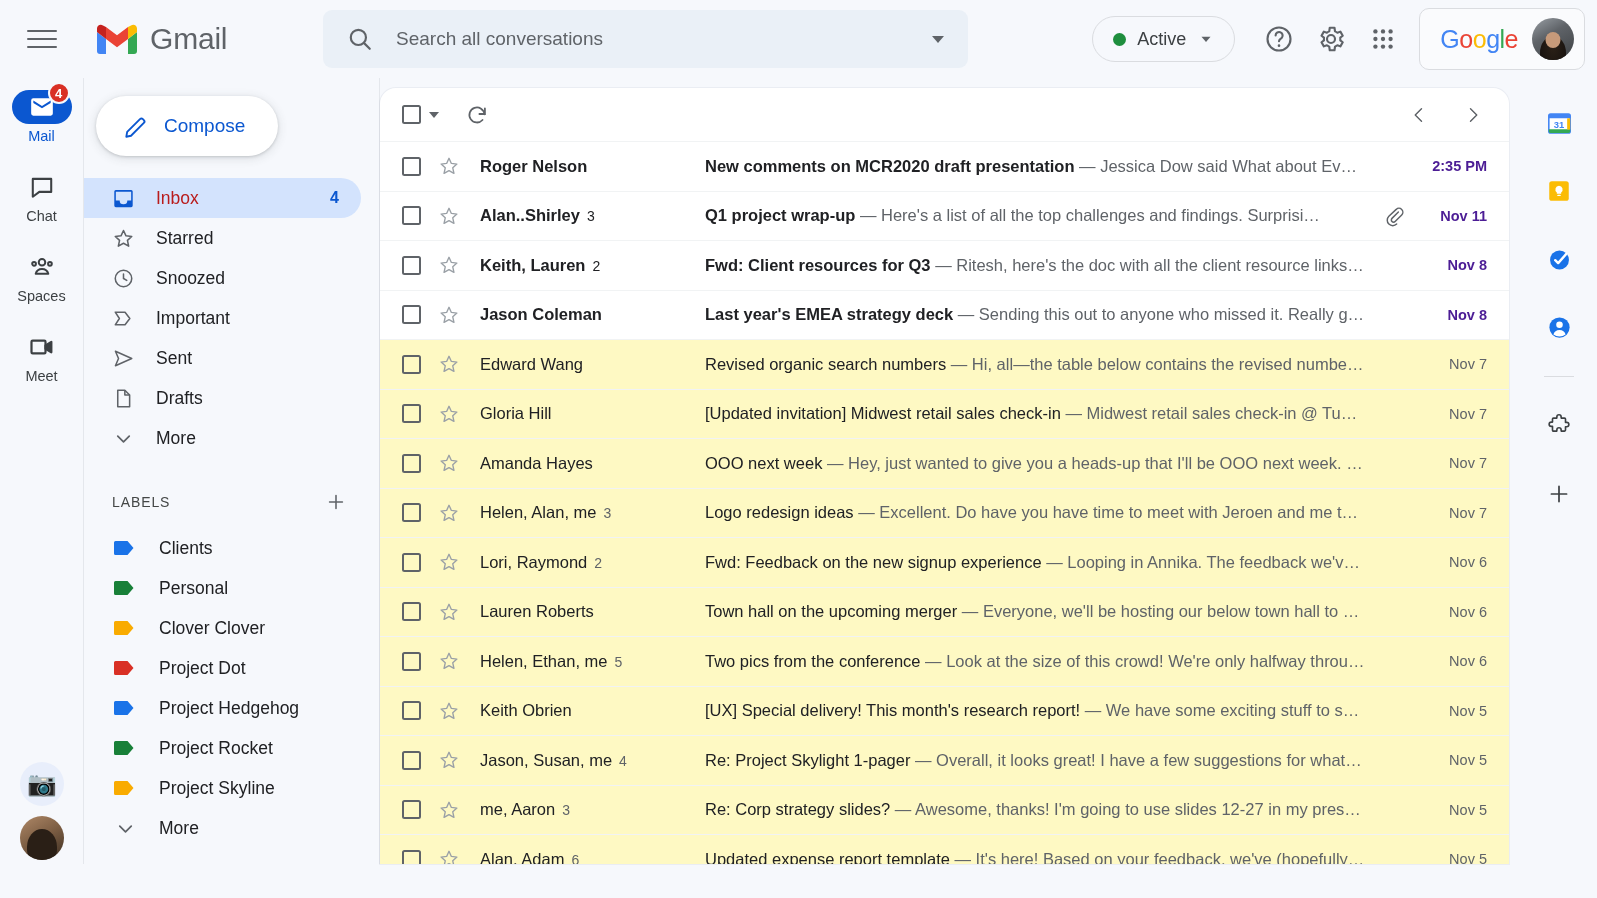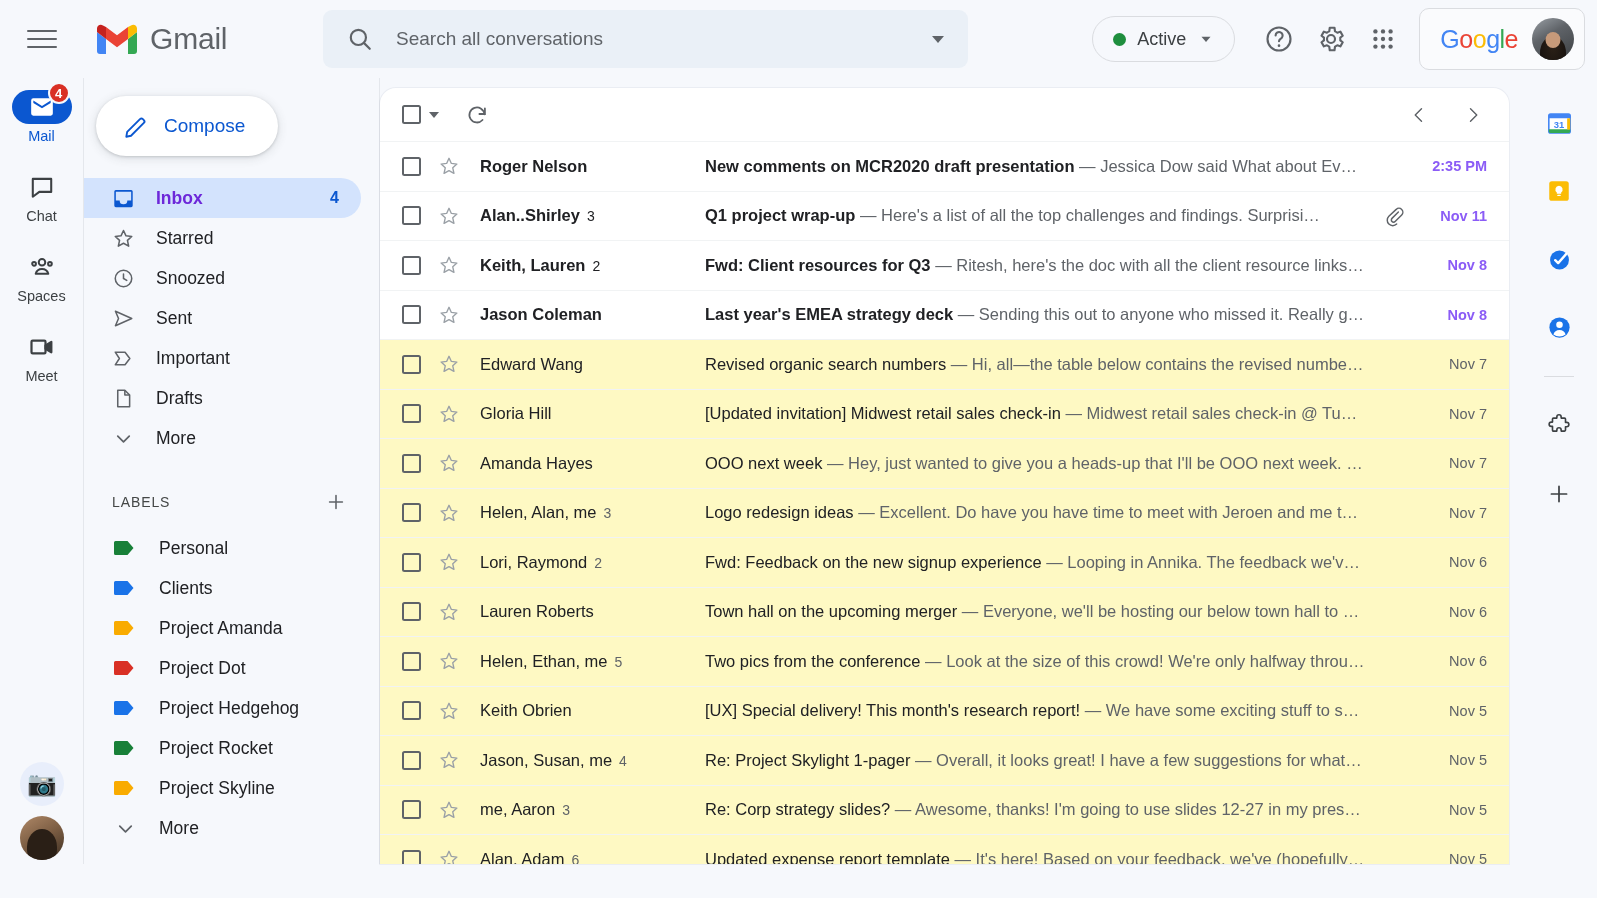--- a/index.html
+++ b/index.html
@@ -201,7 +201,7 @@
   .row-date {
     flex: 0 0 78px; text-align: right; font-size: 14.5px; color: #5f6368; white-space: nowrap;
   }
-  .row.unread .row-date { color: #8b5cf6; font-weight: 700; }
+  .row.unread .row-date { color: #4c1d95; font-weight: 700; }
 
   
   .rrail {

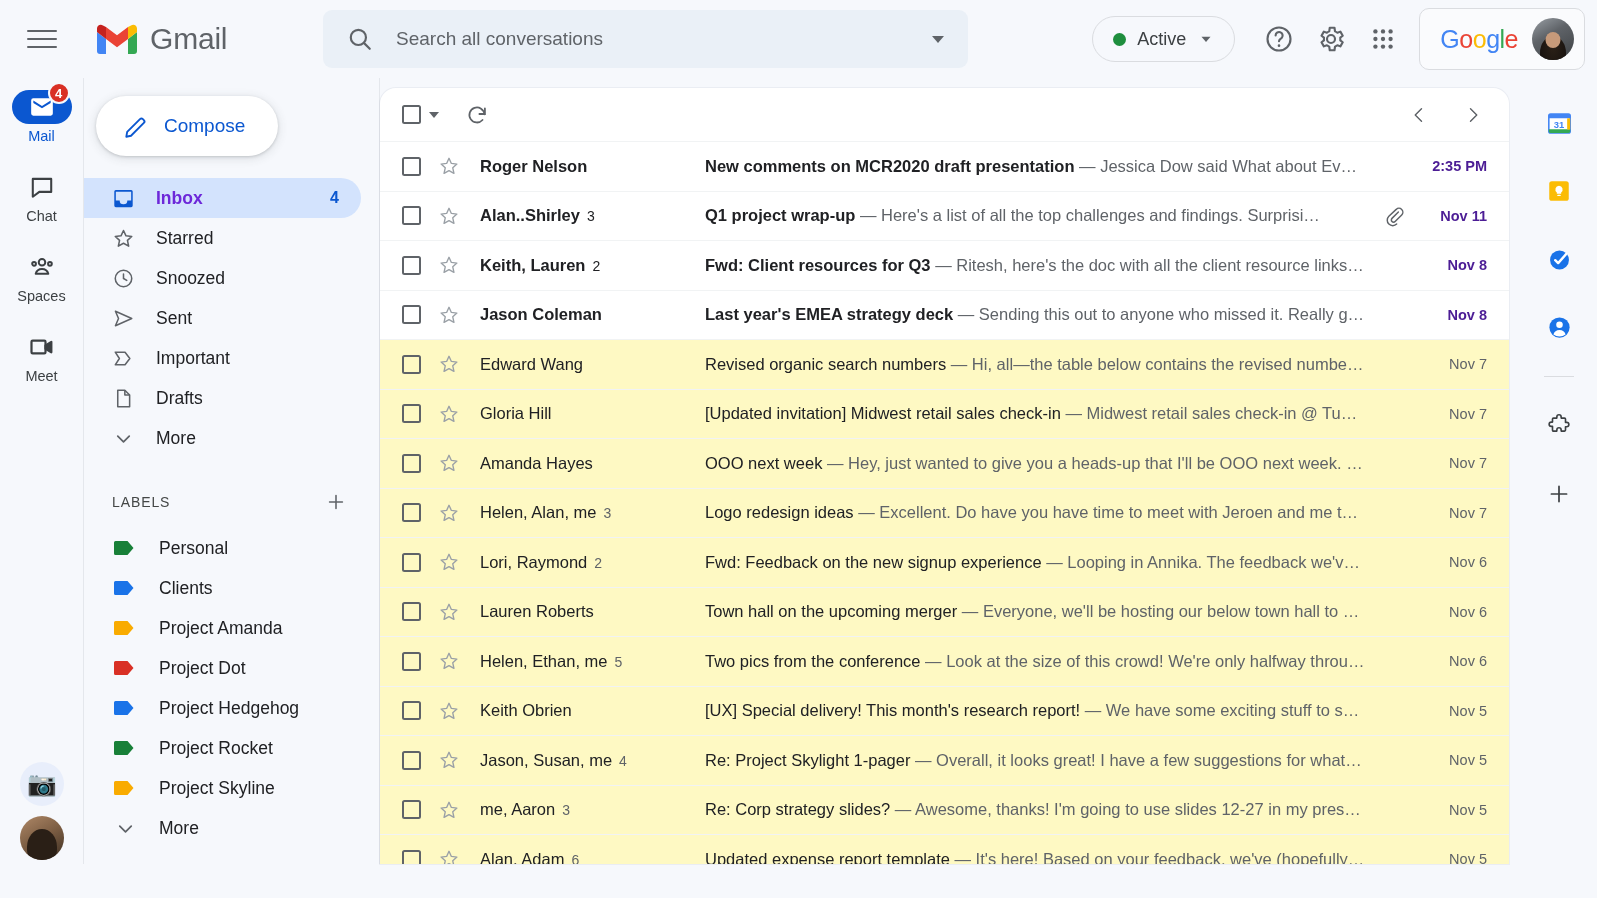--- a/index.html
+++ b/index.html
@@ -134,7 +134,7 @@
   }
   .nav-item .nav-label { font-size: 17.5px; flex: 1; color: #202124; }
   .nav-item.active { background: #d3e3fd; }
-  .nav-item.active .nav-label { color: #6d28d9; font-weight: 700; }
+  .nav-item.active .nav-label { color: #b91c1c; font-weight: 400; }
   .nav-count { font-size: 16px; font-weight: 700; color: #0b57d0; }
 
   .labels-head {

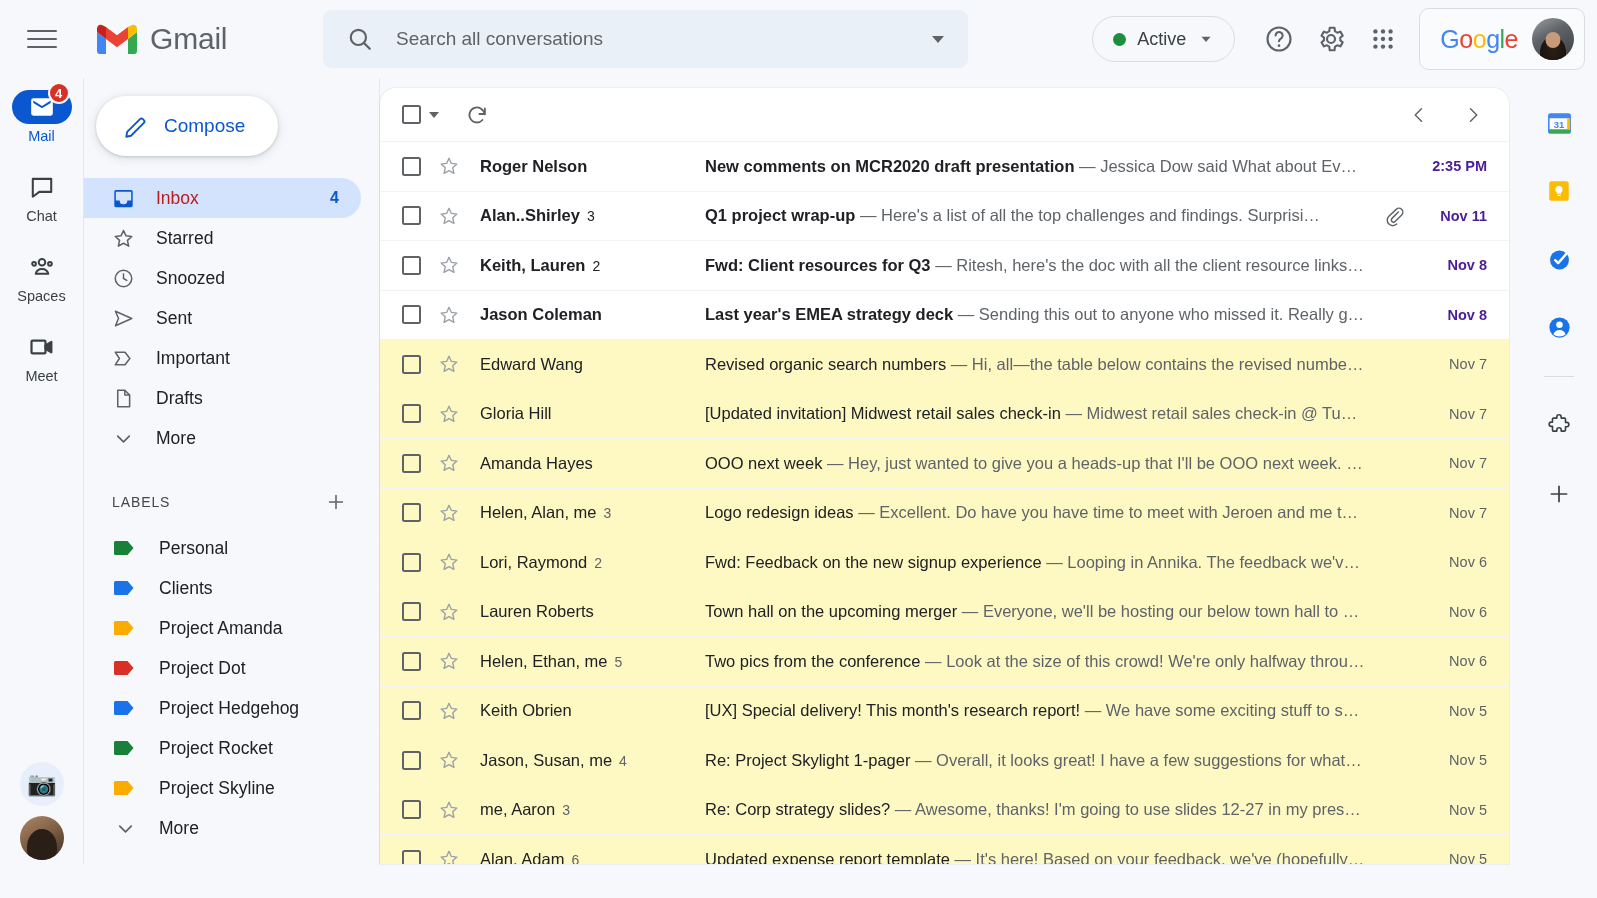--- a/index.html
+++ b/index.html
@@ -410,19 +410,19 @@
       <div class="nav-item">
         <span>
           <svg width="23" height="23" viewBox="0 0 24 24" fill="none" stroke="#5f6368" stroke-width="1.6" stroke-linejoin="round">
+            <path d="M3.4 5.4h10.2l5 6.6-5 6.6H3.4l4.3-6.6z"></path>
+          </svg>
+        </span>
+        <span class="nav-label">Important</span>
+      </div>
+
+      <div class="nav-item">
+        <span>
+          <svg width="23" height="23" viewBox="0 0 24 24" fill="none" stroke="#5f6368" stroke-width="1.6" stroke-linejoin="round">
             <path d="M3.6 4.4L20.6 12 3.6 19.6l3.2-7.6z"></path>
           </svg>
         </span>
         <span class="nav-label">Sent</span>
-      </div>
-
-      <div class="nav-item">
-        <span>
-          <svg width="23" height="23" viewBox="0 0 24 24" fill="none" stroke="#5f6368" stroke-width="1.6" stroke-linejoin="round">
-            <path d="M3.4 5.4h10.2l5 6.6-5 6.6H3.4l4.3-6.6z"></path>
-          </svg>
-        </span>
-        <span class="nav-label">Important</span>
       </div>
 
       <div class="nav-item">

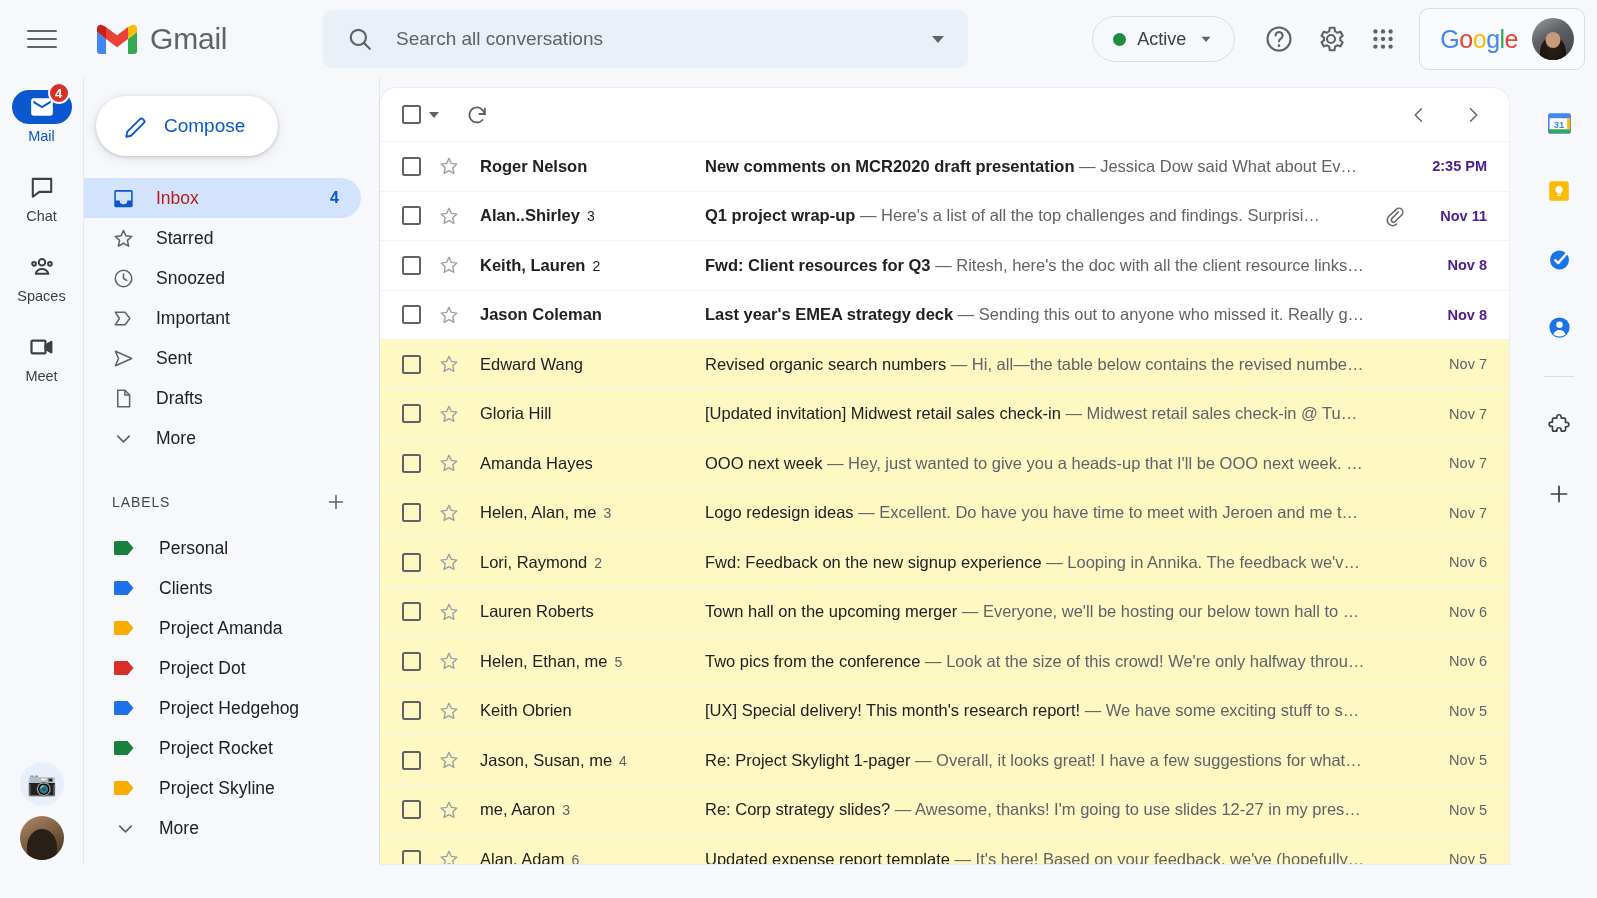--- a/index.html
+++ b/index.html
@@ -456,18 +456,18 @@
       <div class="label-item">
         <span class="label-tag">
           <svg width="22" height="14" viewBox="0 0 22 14">
-              <path d="M0 1.5A1.5 1.5 0 011.5 0h12l6 7-6 7h-12A1.5 1.5 0 010 12.5z" fill="#188038"></path>
-            </svg>
-        </span>
-        <span class="label-name">Personal</span>
+              <path d="M0 1.5A1.5 1.5 0 011.5 0h12l6 7-6 7h-12A1.5 1.5 0 010 12.5z" fill="#1a73e8"></path>
+            </svg>
+        </span>
+        <span class="label-name">Clients</span>
       </div>
       <div class="label-item">
         <span class="label-tag">
           <svg width="22" height="14" viewBox="0 0 22 14">
-              <path d="M0 1.5A1.5 1.5 0 011.5 0h12l6 7-6 7h-12A1.5 1.5 0 010 12.5z" fill="#1a73e8"></path>
-            </svg>
-        </span>
-        <span class="label-name">Clients</span>
+              <path d="M0 1.5A1.5 1.5 0 011.5 0h12l6 7-6 7h-12A1.5 1.5 0 010 12.5z" fill="#188038"></path>
+            </svg>
+        </span>
+        <span class="label-name">Personal</span>
       </div>
       <div class="label-item">
         <span class="label-tag">

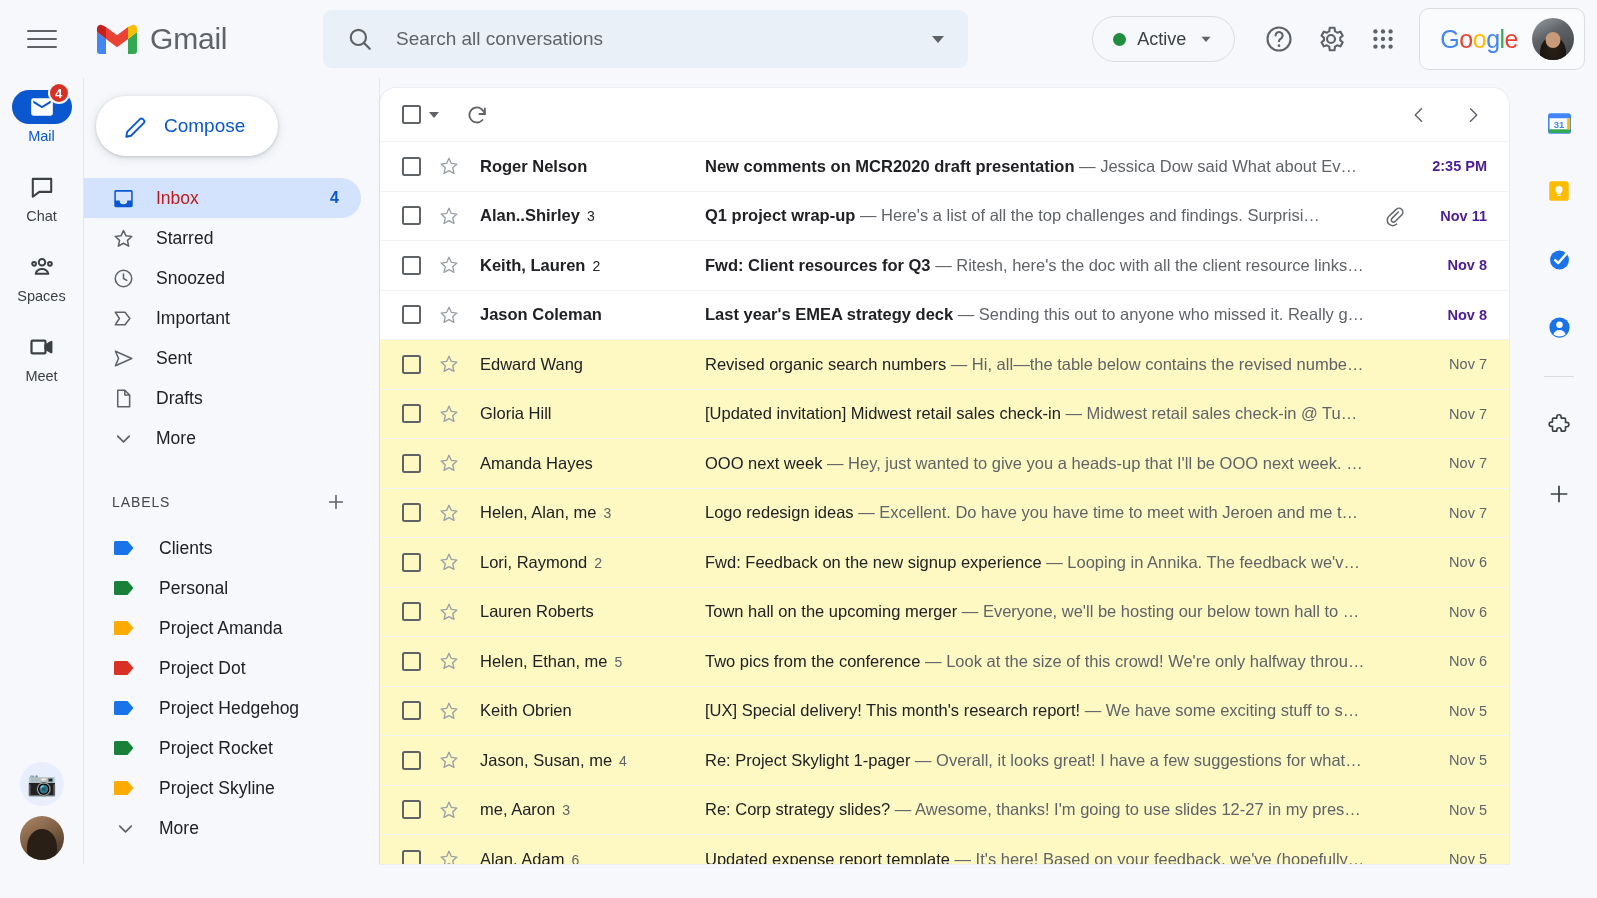--- a/index.html
+++ b/index.html
@@ -475,7 +475,7 @@
               <path d="M0 1.5A1.5 1.5 0 011.5 0h12l6 7-6 7h-12A1.5 1.5 0 010 12.5z" fill="#f9ab00"></path>
             </svg>
         </span>
-        <span class="label-name">Project Amanda</span>
+        <span class="label-name">Clover Clover</span>
       </div>
       <div class="label-item">
         <span class="label-tag">

